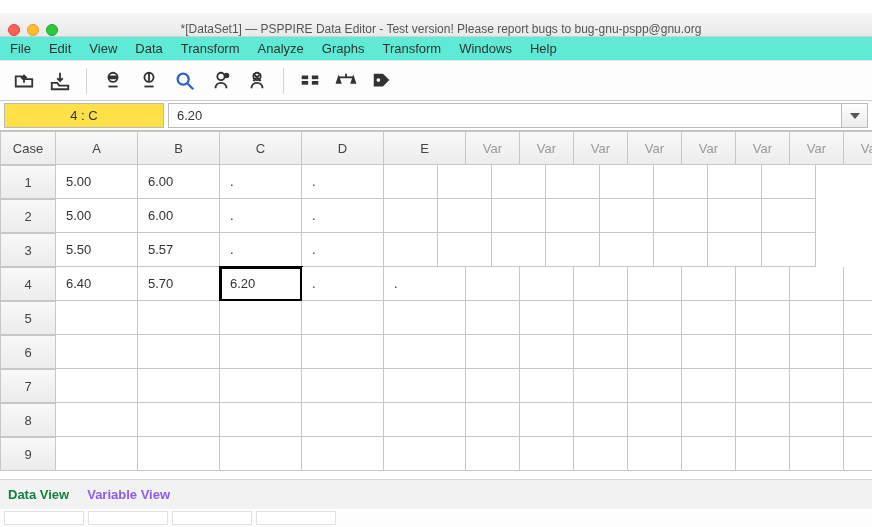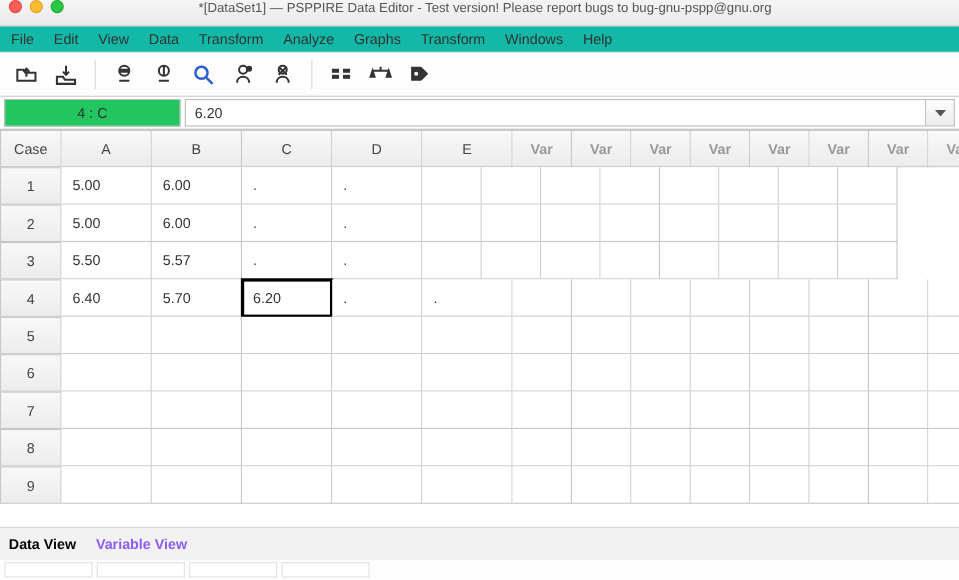--- a/index.html
+++ b/index.html
@@ -5,7 +5,7 @@
   * { box-sizing: border-box; margin: 0; padding: 0; }
   body { font-family: -apple-system, "Helvetica Neue", Arial, sans-serif; font-size: 13px; color: #333; background: #fff; width: 872px; height: 527px; overflow: hidden; display: flex; flex-direction: column; }
 
-  .titlebar { height: 24px; background: linear-gradient(#f5f5f5,#e9e9e9); display:flex; align-items:flex-start; padding:0 8px; border-bottom:1px solid #d0d0d0; }
+  .titlebar { height: 24px; background: linear-gradient(#f5f5f5,#e9e9e9); display:flex; align-items:flex-end; padding:0 8px; border-bottom:1px solid #d0d0d0;margin-top:13px; }
   .traffic { display:flex; gap:7px; }
   .tl-btn { width:12px; height:12px; border-radius:50%; }
   .tl-close { background:#ff5f57; border:1px solid #e04343; }

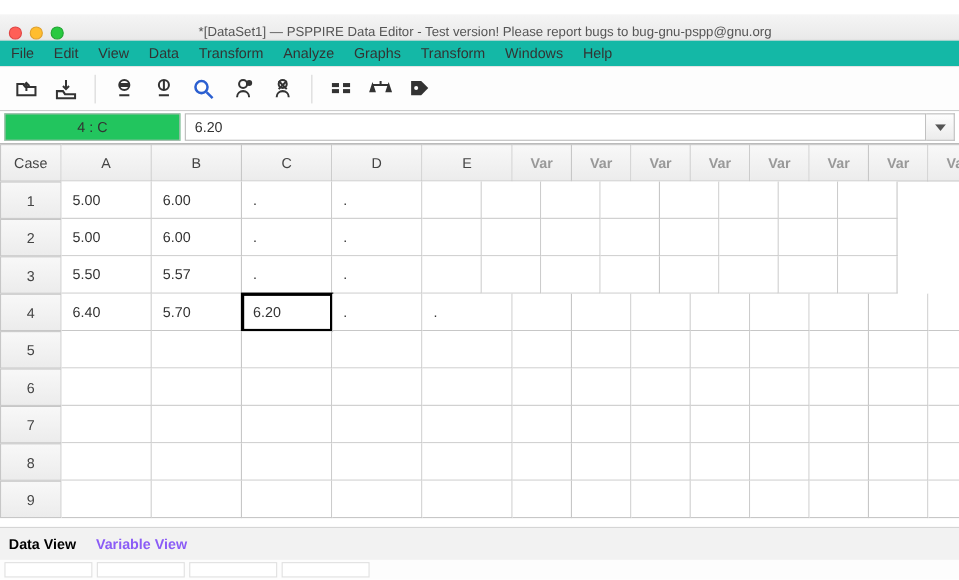--- a/index.html
+++ b/index.html
@@ -13,7 +13,7 @@
   .tl-max   { background:#28c940; border:1px solid #1fa531; }
   .title-text { flex:1; text-align:center; font-size:12px; color:#555; padding-right:40px; }
 
-  .menubar { height:24px; display:flex; align-items:center; gap:18px; padding:0 10px; border-bottom:1px solid #e5e5e5; background:#14b8a6; }
+  .menubar { height:24px; display:flex; align-items:center; gap:18px; padding:0 10px; border-bottom:1px solid #e5e5e5; background:#5eead4; }
   .menubar span { font-size:13px; color:#333; cursor:default; }
 
   .toolbar { height:40px; display:flex; align-items:center; gap:8px; padding:0 10px; border-bottom:1px solid #ccc; background:#fdfdfd; }

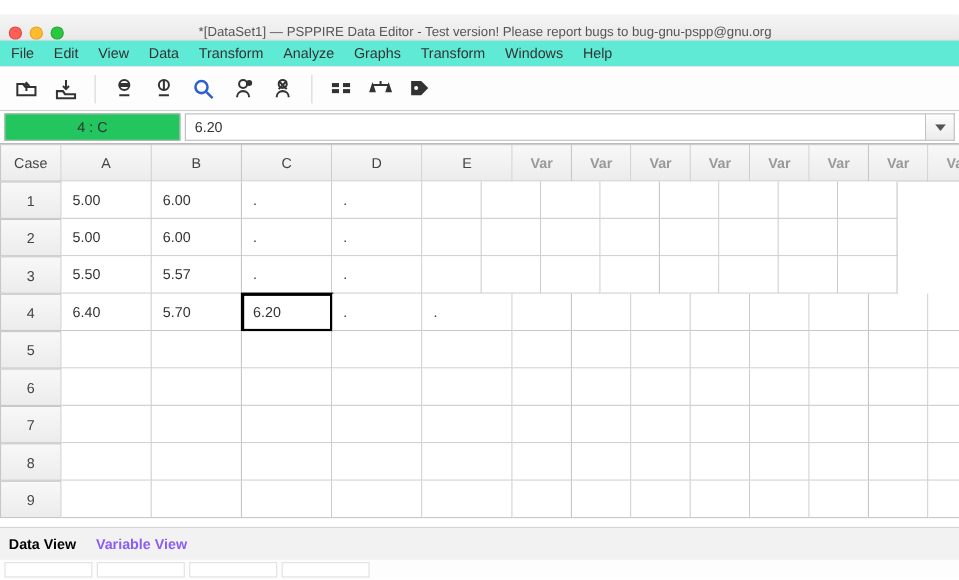--- a/index.html
+++ b/index.html
@@ -22,7 +22,7 @@
   .tool-sep { width:1px; height:26px; background:#d4d4d4; margin:0 4px; }
 
   .cellref-row { height:30px; display:flex; align-items:stretch; border-bottom:1px solid #bbb; }
-  .cellref-box { width:160px; border:1px solid #bbb; margin:2px 4px 2px 4px; display:flex; align-items:center; justify-content:center; font-size:13px; background:#22c55e; }
+  .cellref-box { width:160px; border:1px solid #bbb; margin:2px 4px 2px 4px; display:flex; align-items:center; justify-content:center; font-size:13px; background:#fde047; }
   .cellval-wrap { flex:1; display:flex; margin:2px 4px 2px 0; }
   .cellval-box { flex:1; border:1px solid #bbb; display:flex; align-items:center; padding:0 8px; font-size:13px; background:#fff; }
   .cellval-dd { width:26px; border:1px solid #bbb; border-left:none; background:linear-gradient(#fdfdfd,#ececec); display:flex; align-items:center; justify-content:center; }

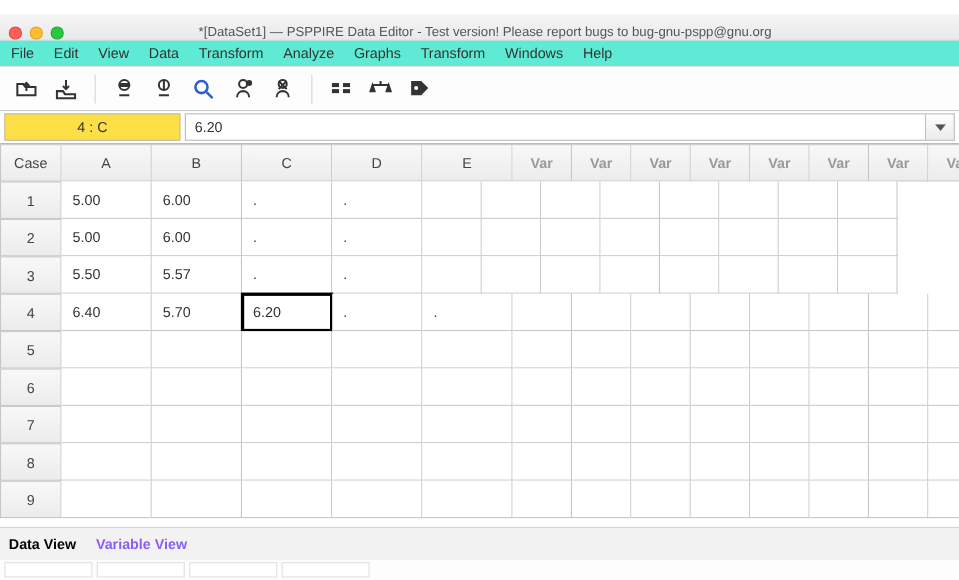--- a/index.html
+++ b/index.html
@@ -33,7 +33,7 @@
   .grow { display:flex; }
   .hcell, .rcell, .dcell { border-right:1px solid #c7c7c7; border-bottom:1px solid #c7c7c7; height:34px; display:flex; align-items:center; }
   .hcell { background:linear-gradient(#f8f8f8,#ececec); justify-content:center; font-size:13px; color:#444; border-top:1px solid #c7c7c7; }
-  .hcell.var-empty { color:#999;font-weight:bold; }
+  .hcell.var-empty { color:#999; }
   .corner { width:56px; border-left:1px solid #c7c7c7; }
   .rowhdr { width:56px; background:linear-gradient(#f8f8f8,#ececec); justify-content:center; font-size:13px; color:#444; border-left:1px solid #c7c7c7; }
   .dcell { justify-content:flex-start; padding:0 10px; font-size:13px; background:#fff; }

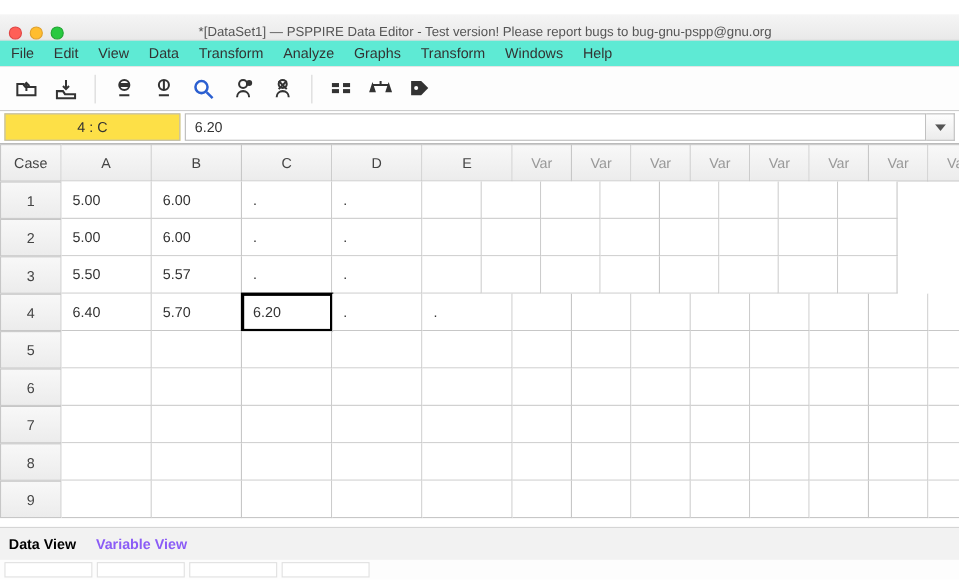--- a/index.html
+++ b/index.html
@@ -46,7 +46,7 @@
 
   .tabbar { height:30px; background:#f2f2f2; border-top:1px solid #d5d5d5; display:flex; align-items:center; padding:0 8px; gap:18px; }
   .tab { font-size:13px; color:#8b5cf6; font-weight:600; }
-  .tab.active { color:#000000; }
+  .tab.active { color:#15803d; }
 
   .statusbar { height:18px; display:flex; padding:2px 4px; gap:4px; background:#fdfdfd; }
   .status-slot { flex:0 0 80px; height:14px; border:1px solid #e0e0e0; background:#fff; }

